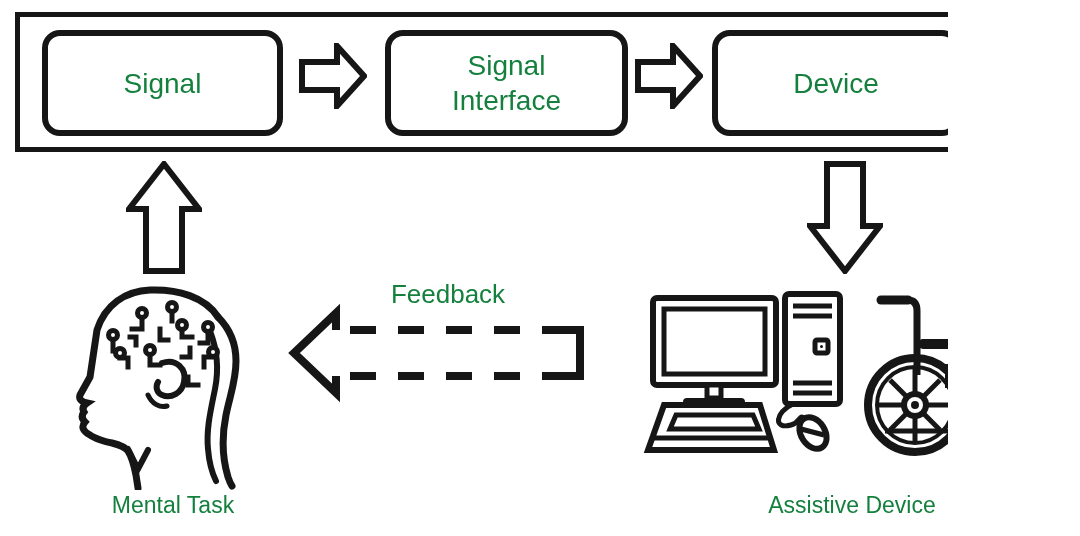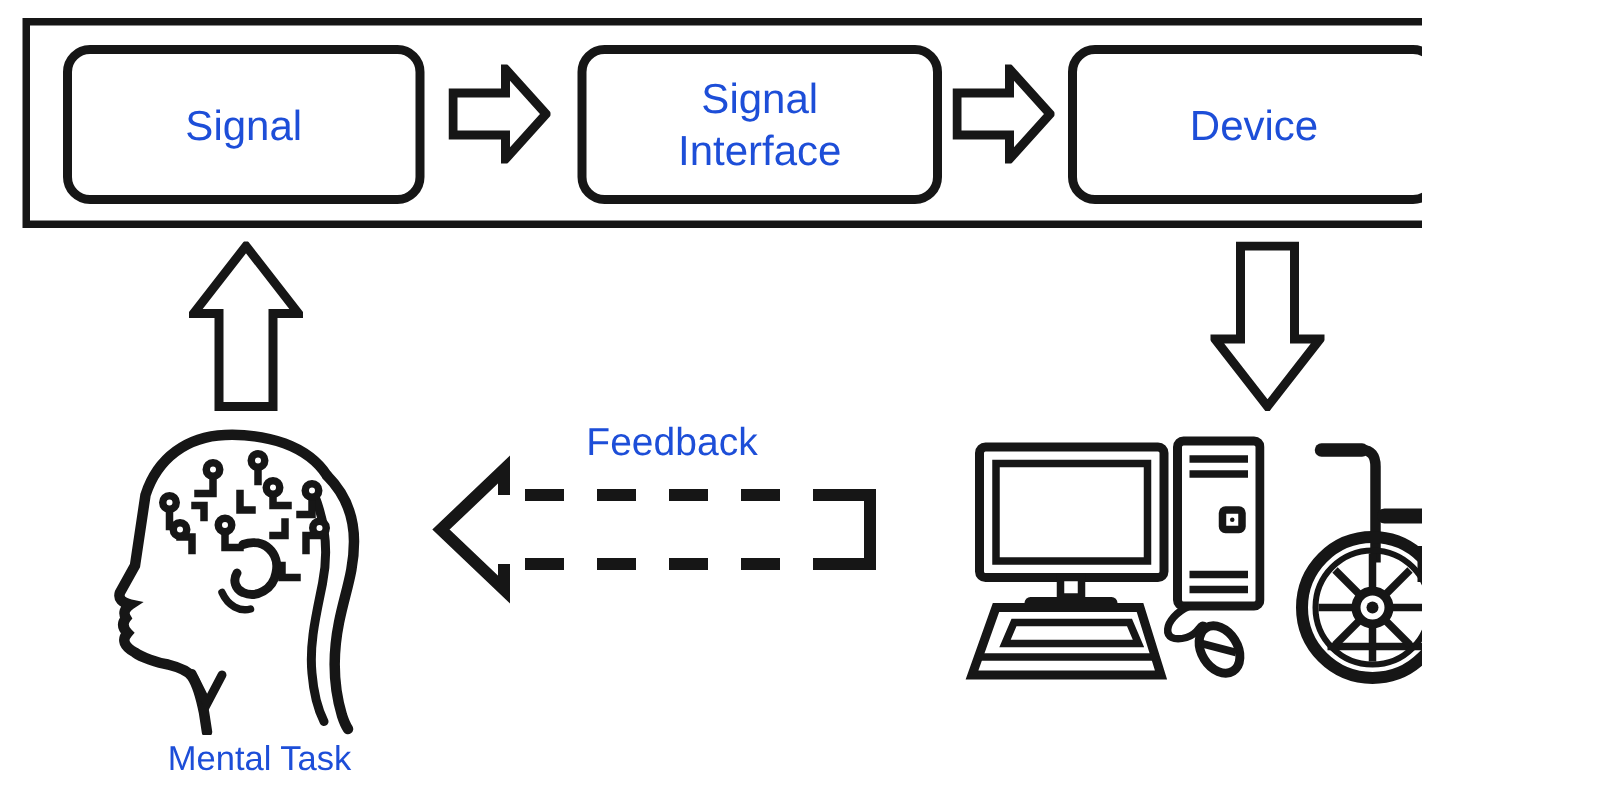--- a/index.html
+++ b/index.html
@@ -5,7 +5,7 @@
   html,body{margin:0;padding:0;background:#ffffff;}
   .canvas{
     position:relative;width:948px;height:536px;background:#ffffff;overflow:hidden;
-    font-family:"Liberation Sans",sans-serif;color:#1d4ed8;
+    font-family:"Liberation Sans",sans-serif;color:#15803d;
   }
   .abs{position:absolute;}
   

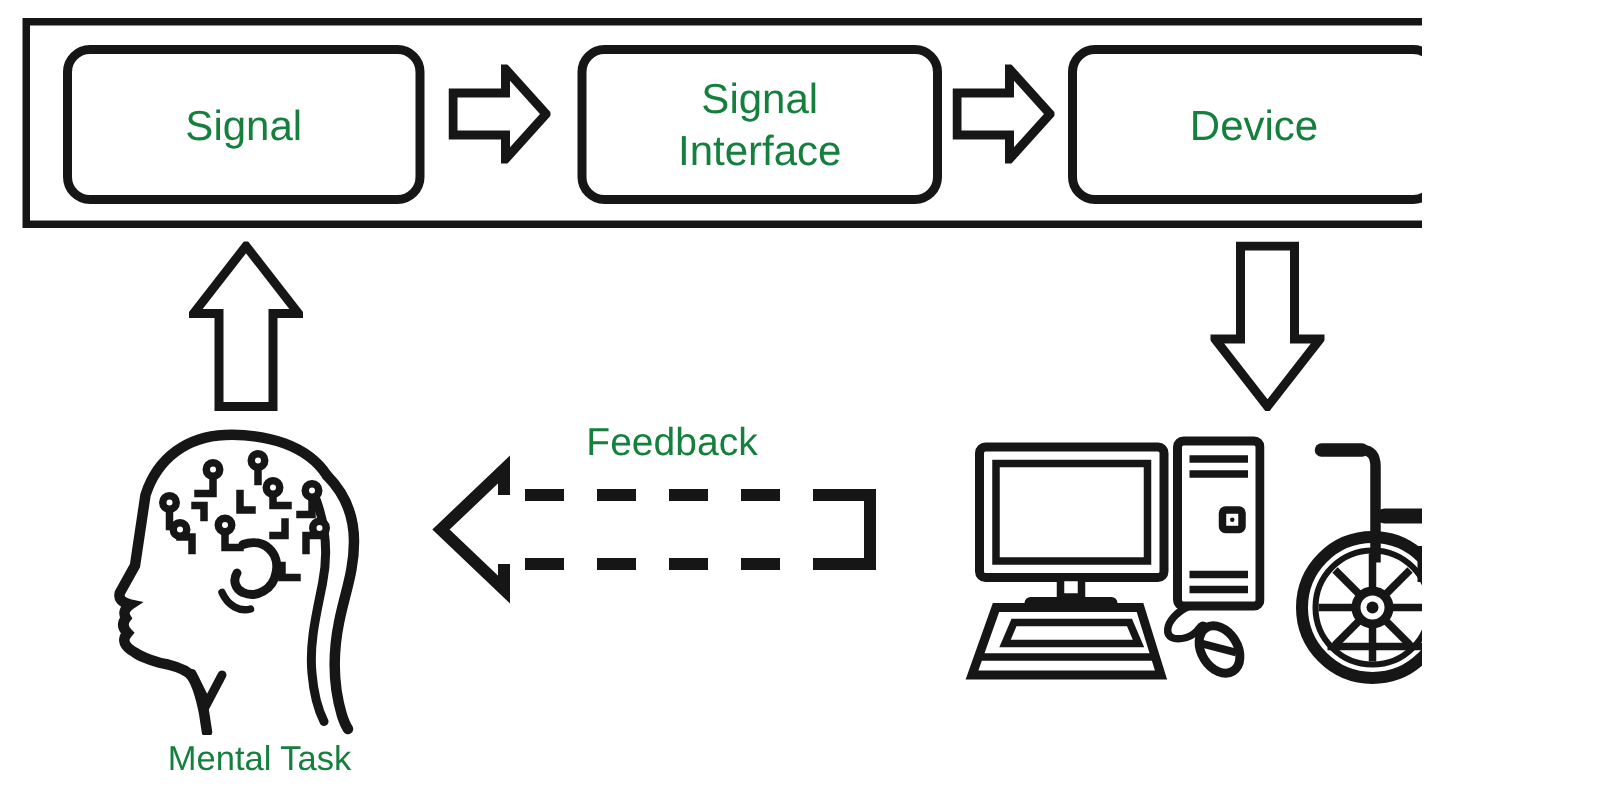--- a/index.html
+++ b/index.html
@@ -184,6 +184,7 @@
 
   <div class="abs lbl feedback-lbl">Feedback</div>
   <div class="abs lbl bottom-lbl mental-lbl">Mental Task</div>
+  <div class="abs lbl bottom-lbl assist-lbl">Assistive Device</div>
 
 </div>
 

